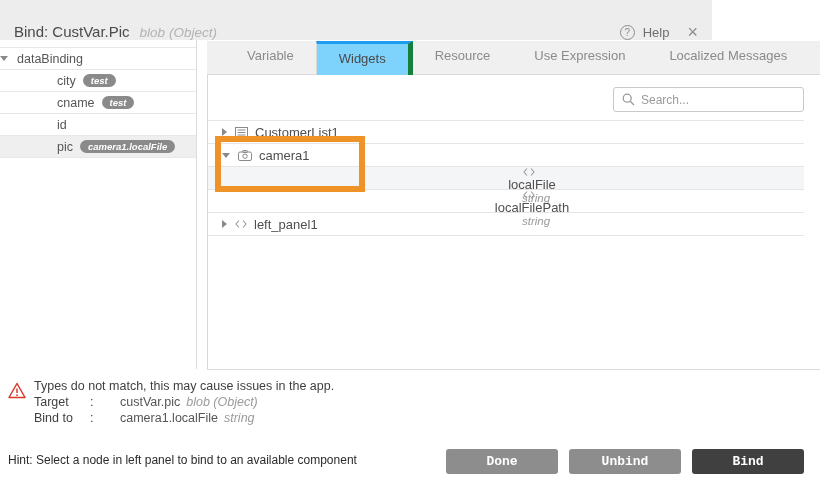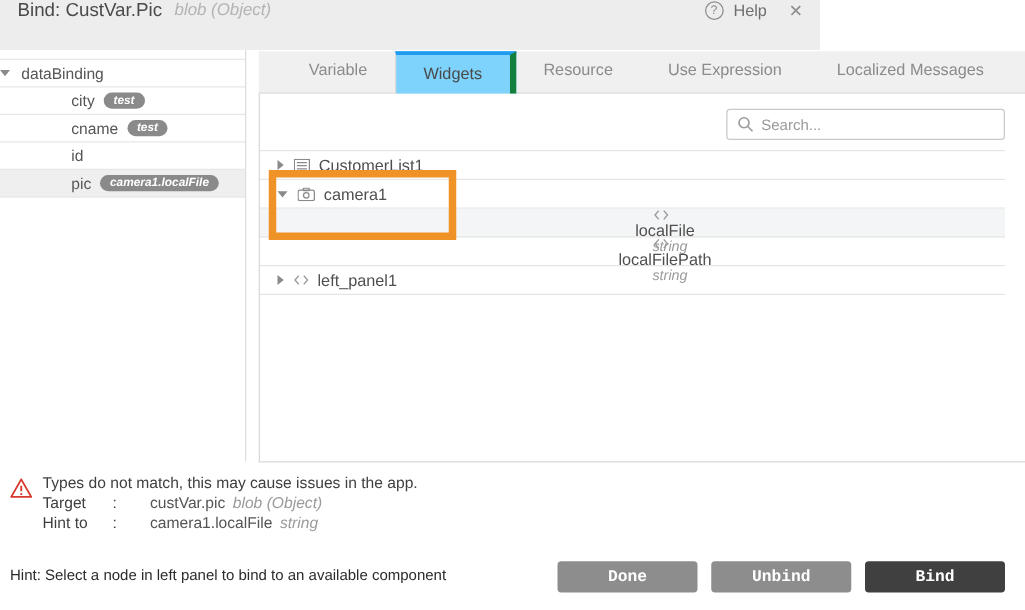--- a/index.html
+++ b/index.html
@@ -8,8 +8,8 @@
   #app { position:relative; width:820px; height:488px; background:#fff; }
 
   
-  .hdr { position:absolute; left:0; top:0; width:656px; height:40px; background:#ededee;
-         display:flex; align-items:flex-start; padding:0 14px; }
+  .hdr { position:absolute; left:0; top:0; width:712px; height:40px; background:#ededee;
+         display:flex; align-items:flex-end; padding:0 14px; }
   .hdr-title { font-size:15px; color:#4a4a4a; }
   .hdr-sub { font-size:13.5px; color:#b3b3b3; font-style:italic; margin-left:10px; }
   .hdr-right { margin-left:auto; display:flex; align-items:center; gap:8px; }

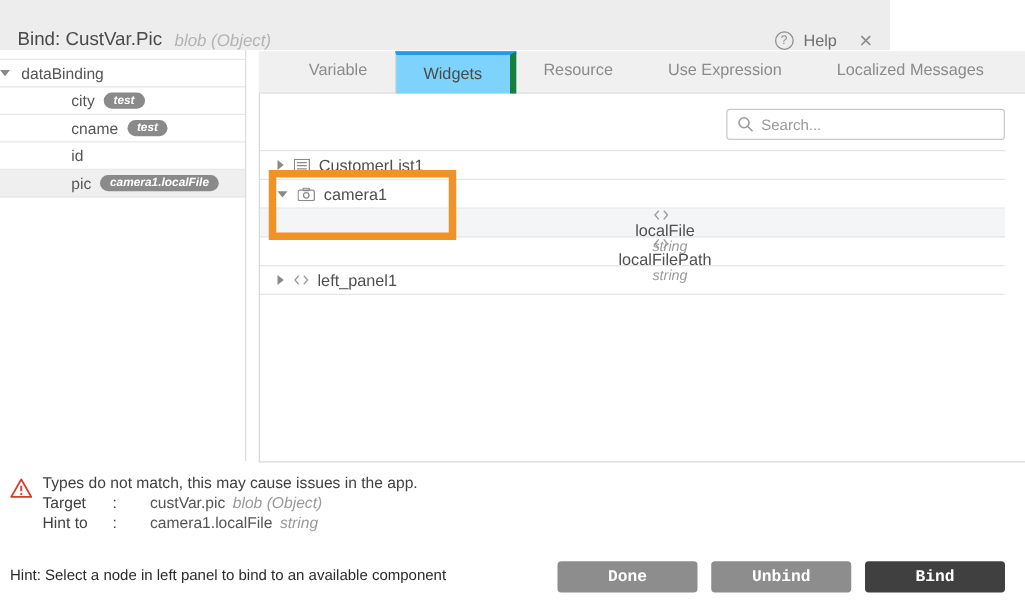--- a/index.html
+++ b/index.html
@@ -43,7 +43,7 @@
   
   .content { position:absolute; left:207px; top:75px; width:613px; height:295px;
              border-left:1px solid #d9d9d9; border-bottom:1px solid #d9d9d9; background:#fff; }
-  .searchbox { position:absolute; top:12px; right:16px; width:223px; height:25px;
+  .searchbox { position:absolute; top:12px; right:16px; width:191px; height:25px;
                border:1px solid #c9c9c9; border-radius:3px; background:#fff;
                display:flex; align-items:center; padding:0 8px; }
   .searchbox input { border:none; outline:none; font-size:12px; color:#555; width:150px;

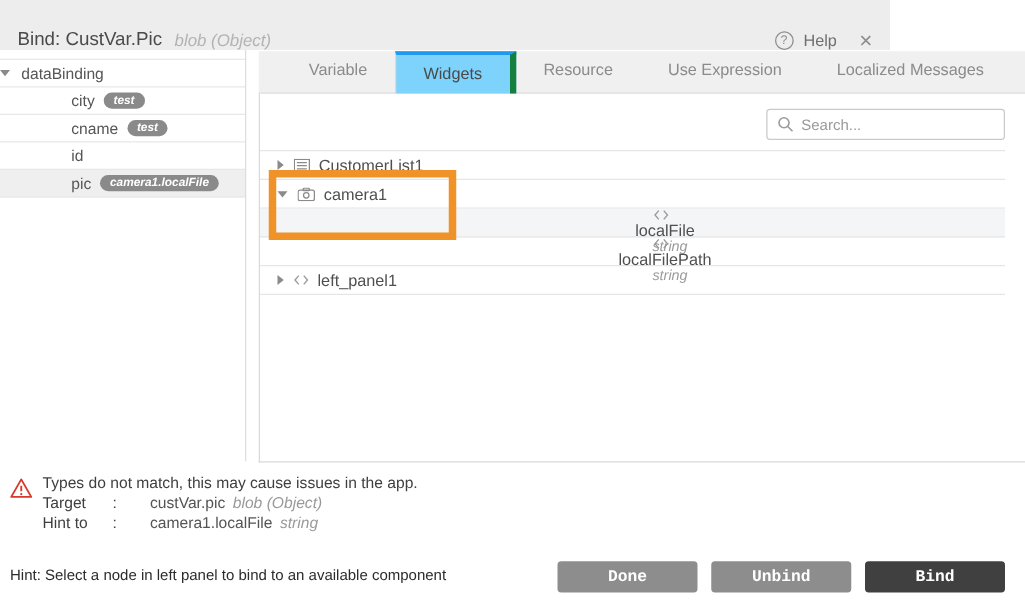--- a/index.html
+++ b/index.html
@@ -220,7 +220,7 @@
         <span class="wtype">blob (Object)</span>
       </div>
       <div class="wrow">
-        <span class="wlabel">Hint to</span>
+        <span class="wlabel">Bind to</span>
         <span class="wcolon">:</span>
         <span class="wval">camera1.localFile</span>
         <span class="wtype">string</span>

